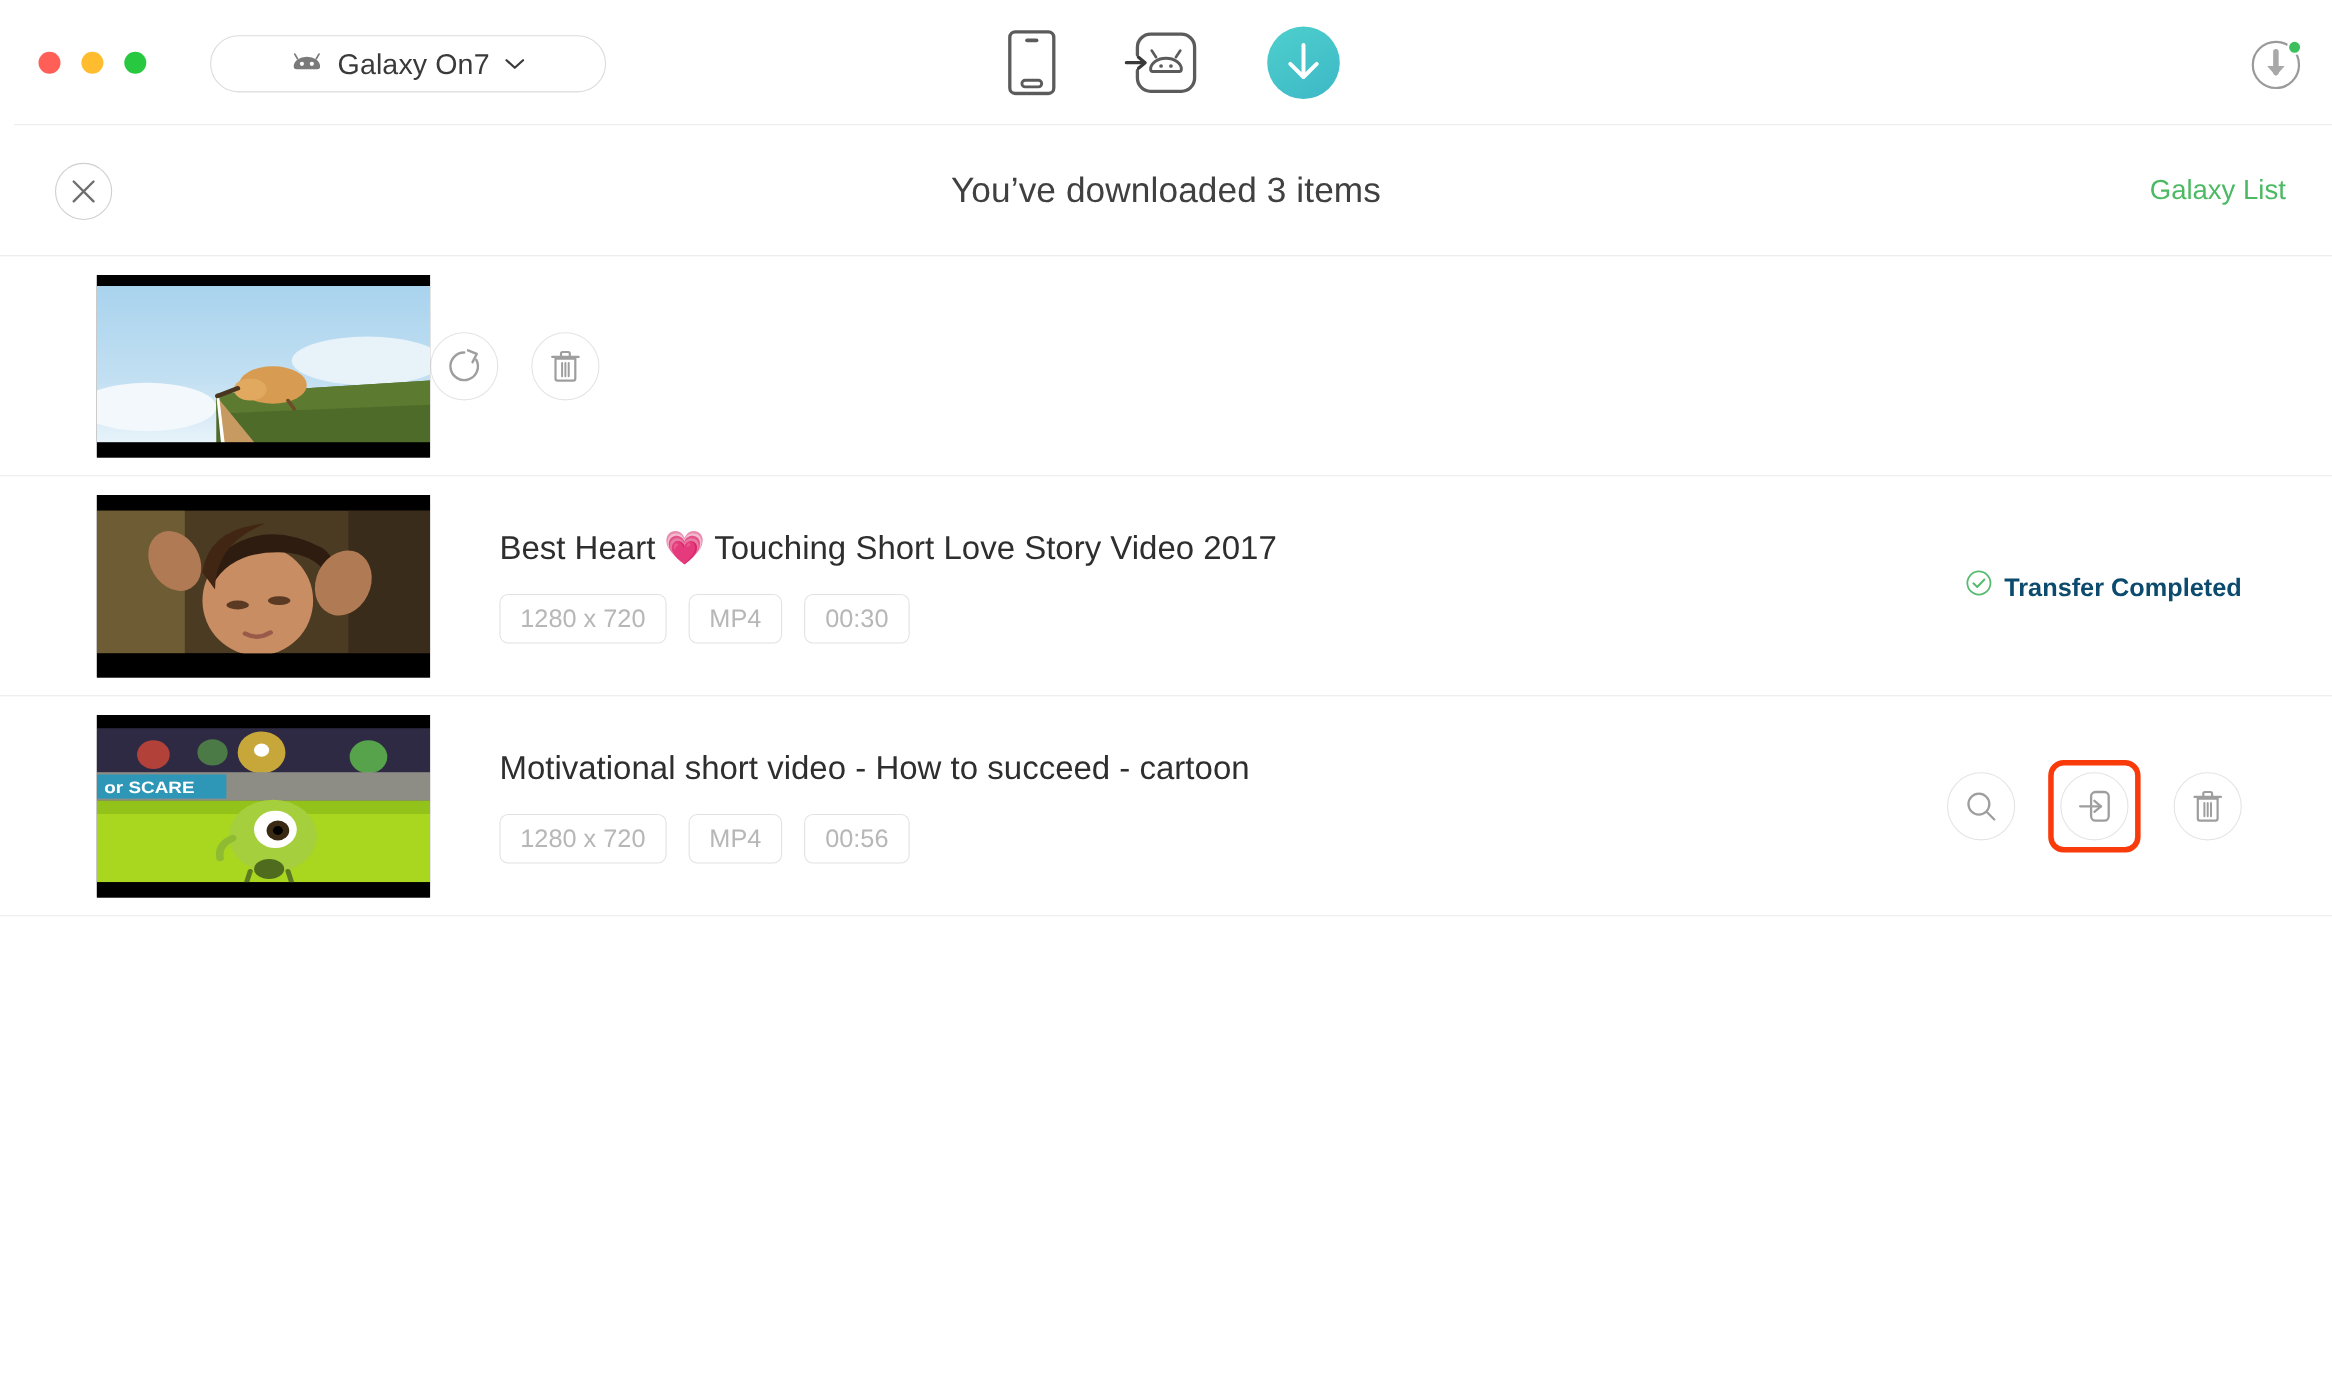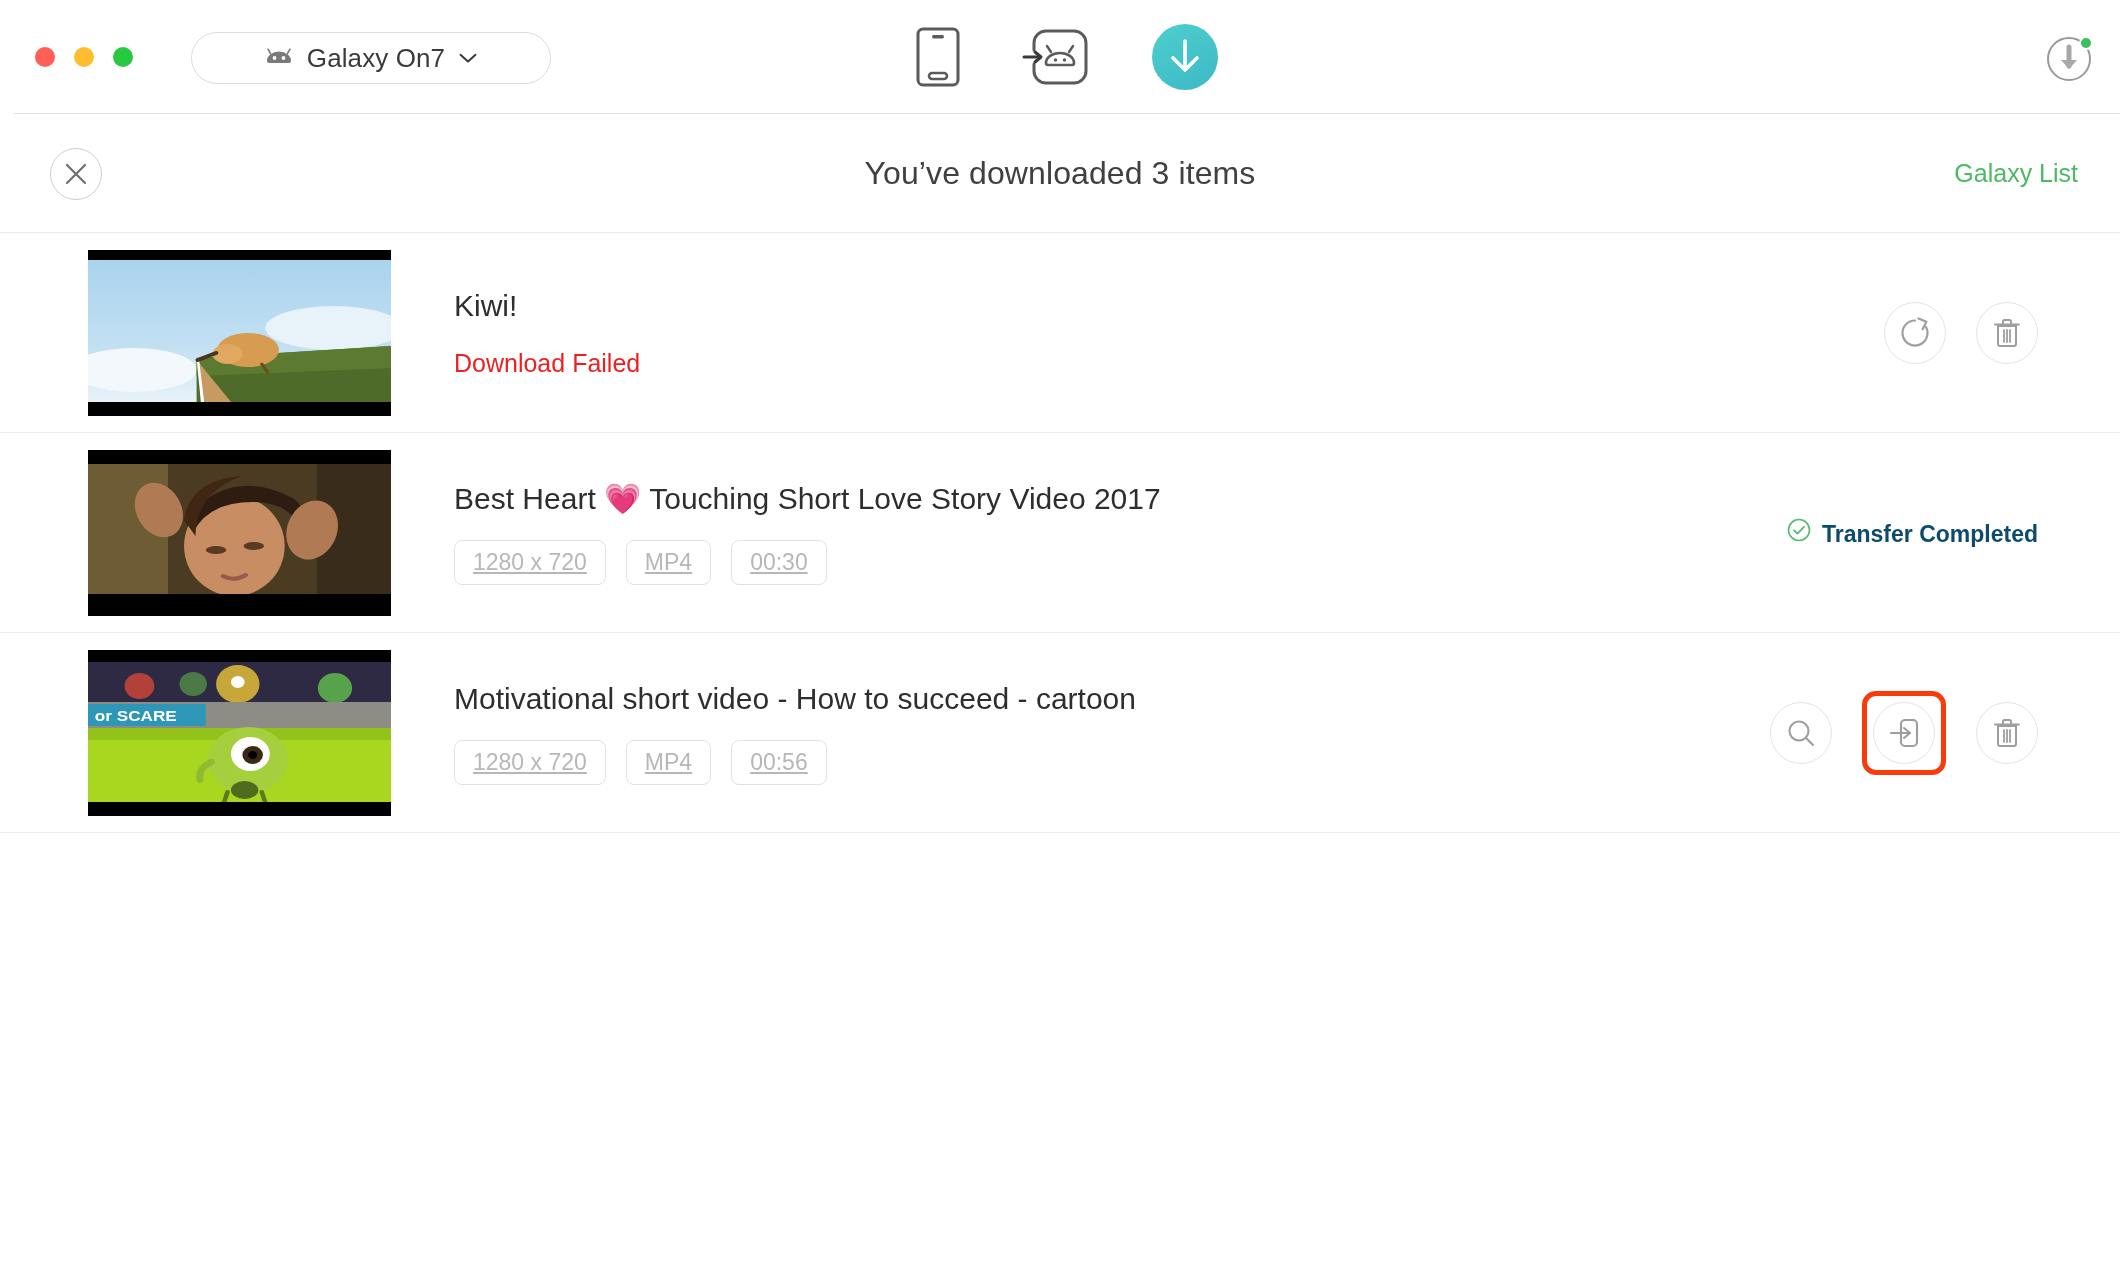--- a/index.html
+++ b/index.html
@@ -300,10 +300,6 @@
         <rect x="0" y="0" width="265" height="10" fill="#000000"></rect>
         <rect x="0" y="152" width="265" height="14" fill="#000000"></rect>
       </svg>
-    </div>
-    <div class="row-body">
-      <div class="row-title">Kiwi!</div>
-      <div class="row-status-failed">Download Failed</div>
     </div>
     <div class="row-actions">
       <div class="icon-btn">

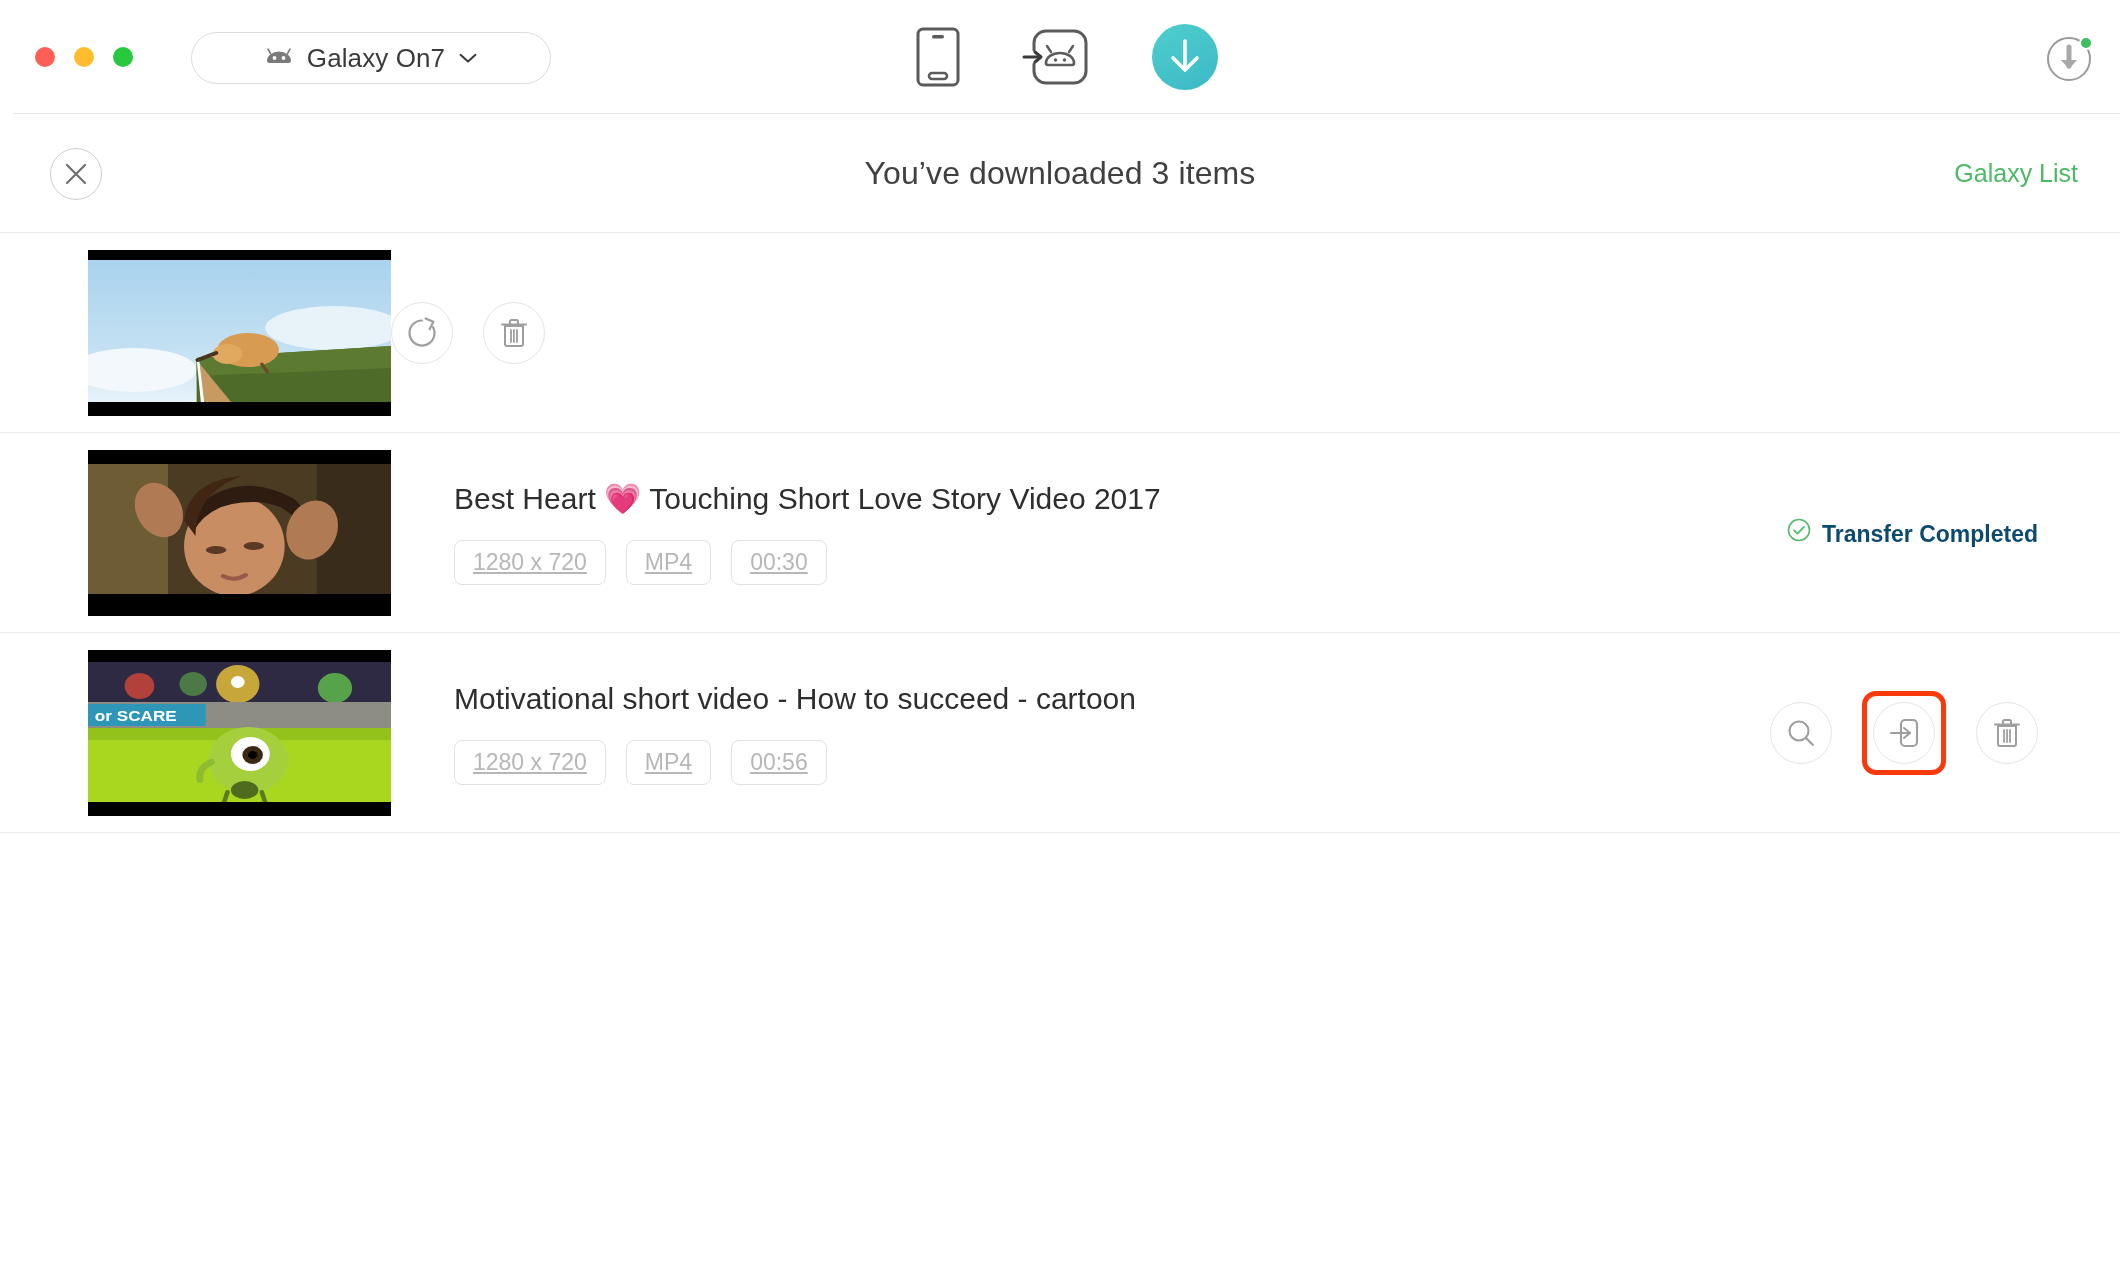--- a/index.html
+++ b/index.html
@@ -160,7 +160,6 @@
     font-size: 23px;
     color: #b7b7b7;
     background: #fff;
-    text-decoration: underline;
   }
 
   .row-actions {

